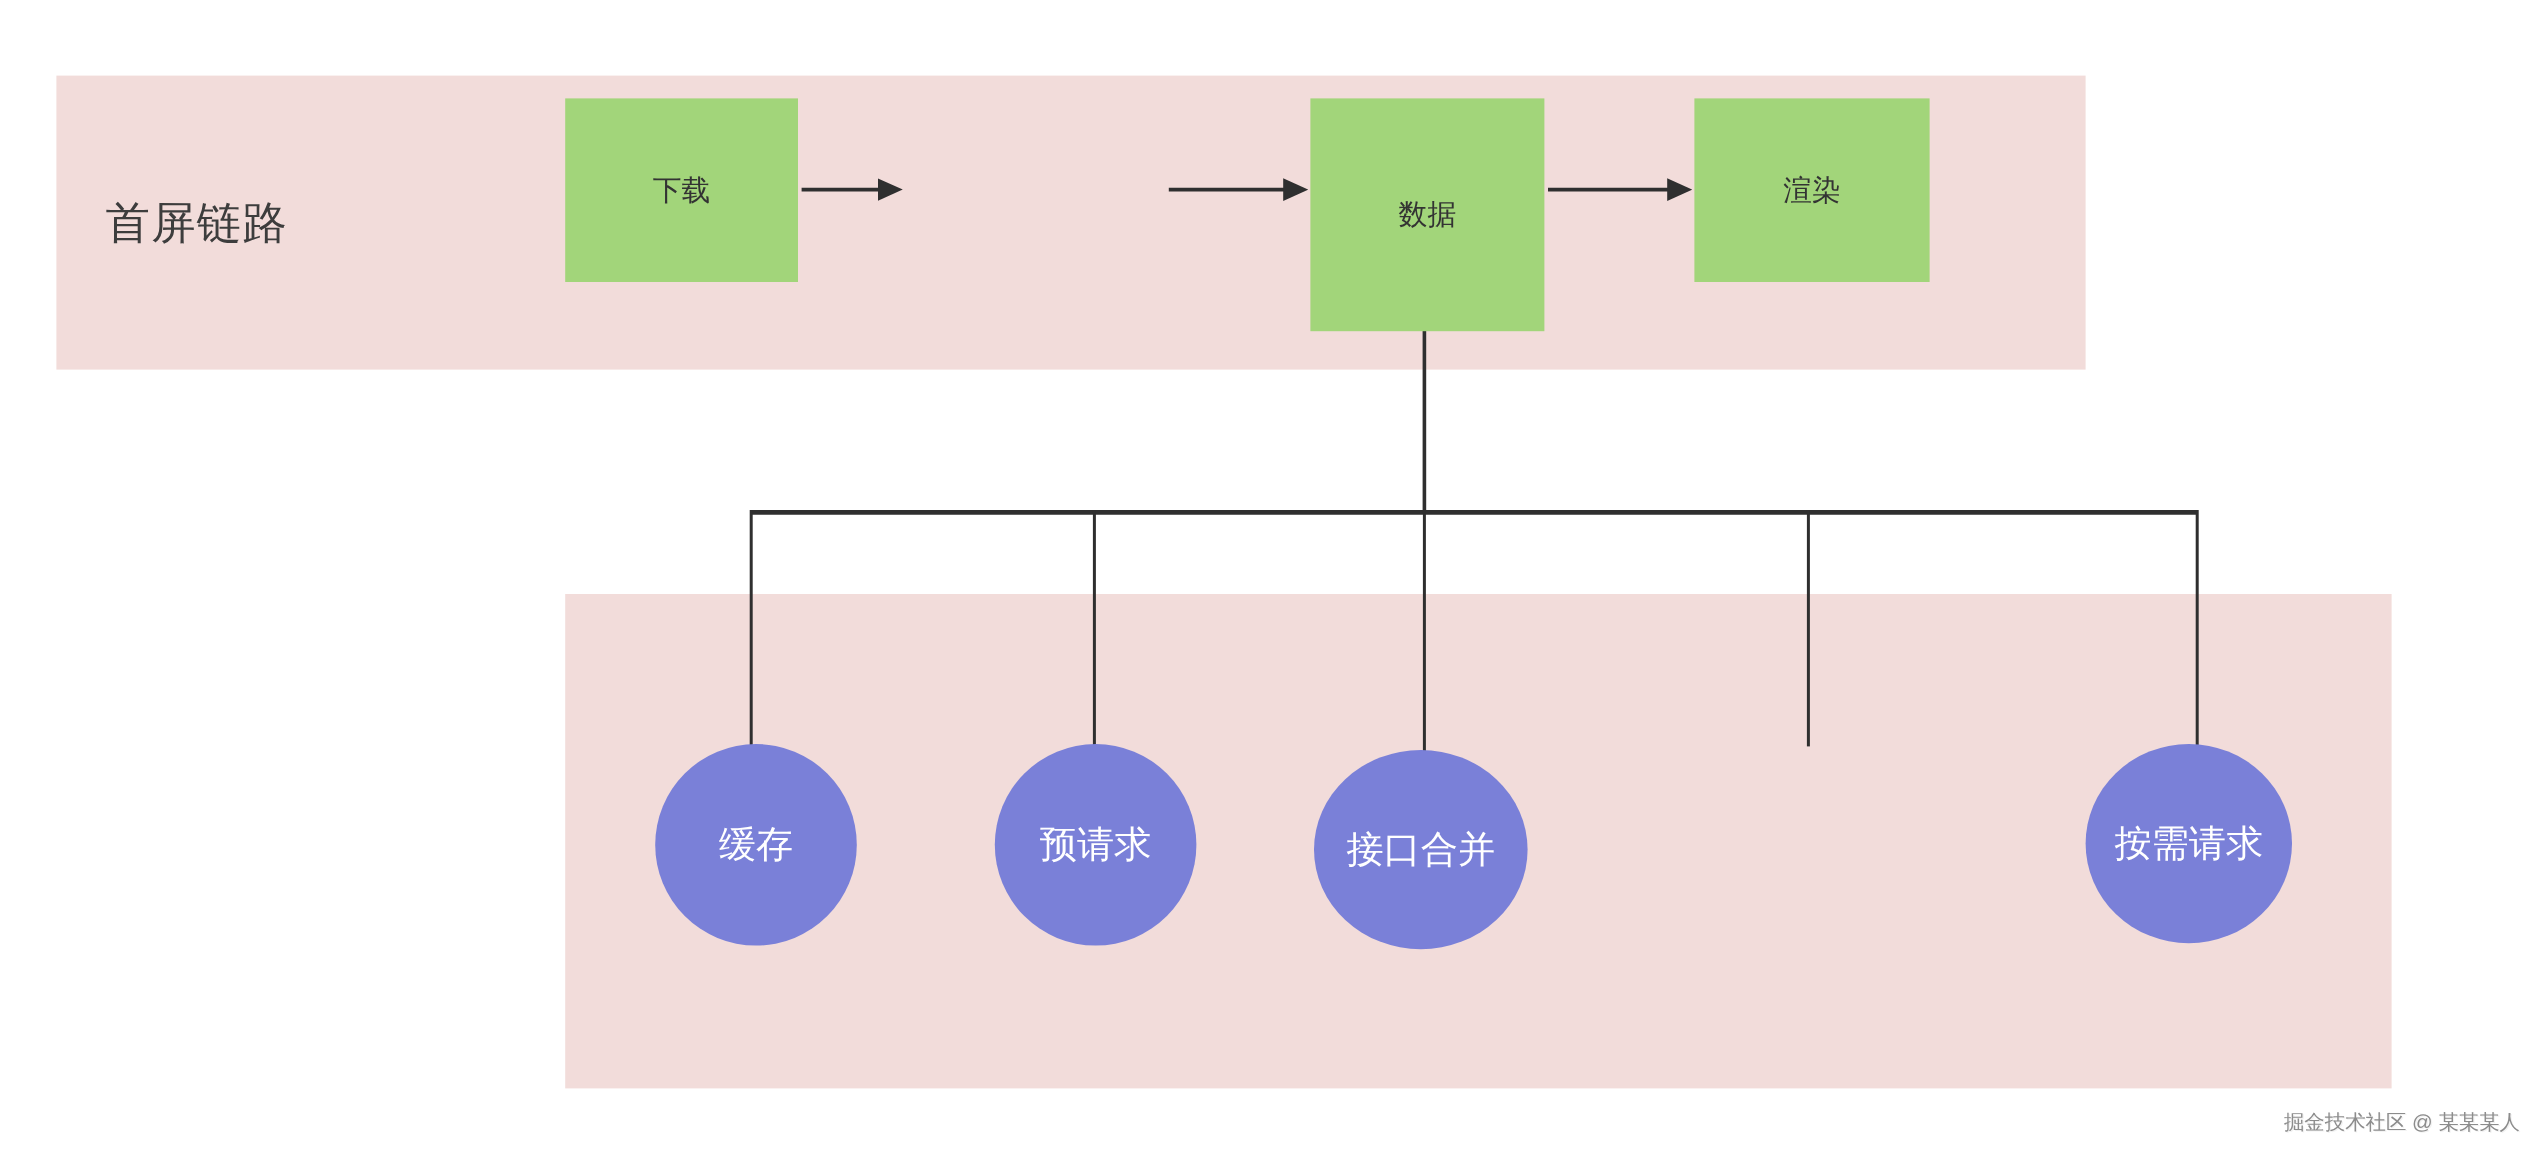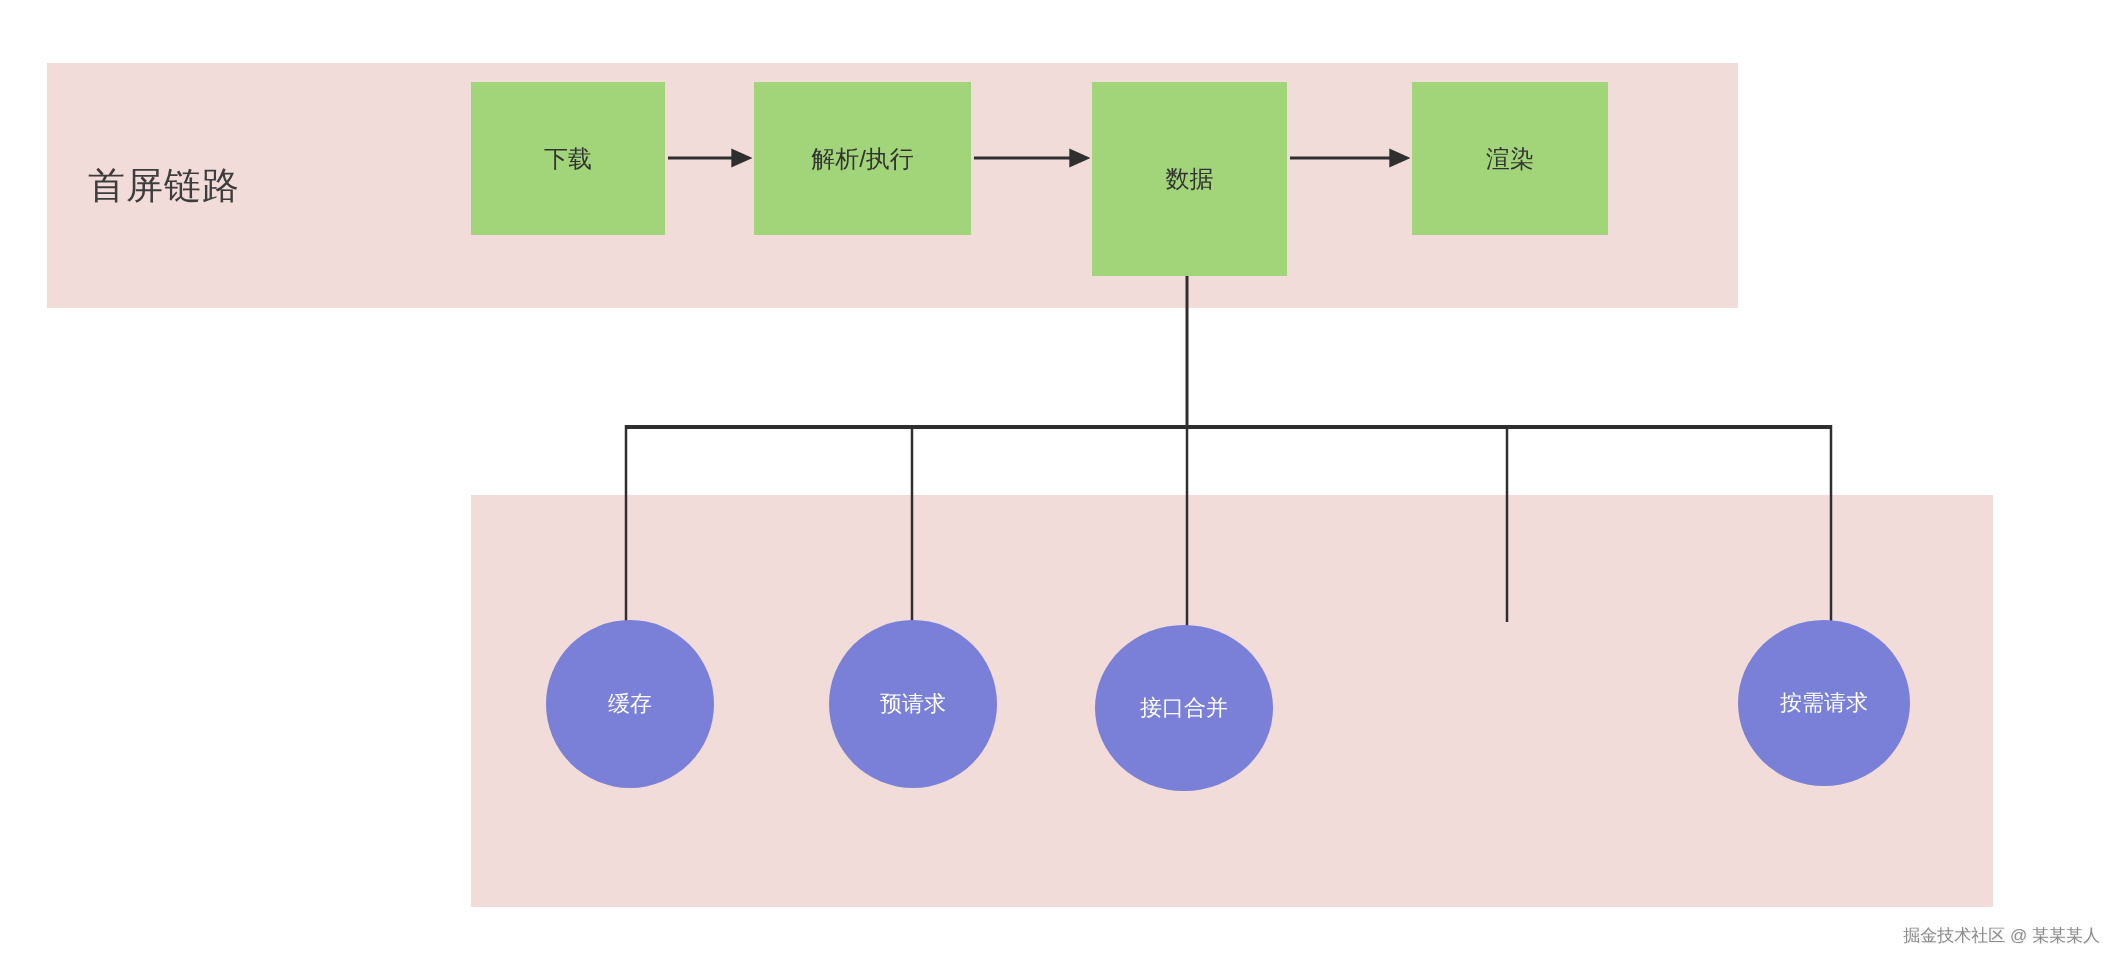--- a/index.html
+++ b/index.html
@@ -125,9 +125,6 @@
   <div class="step-box" id="step-download">
     <span>下载</span>
   </div>
-  <div class="step-box" id="step-parse">
-    <span>解析/执行</span>
-  </div>
   <div class="step-box" id="step-data">
     <span>数据</span>
   </div>

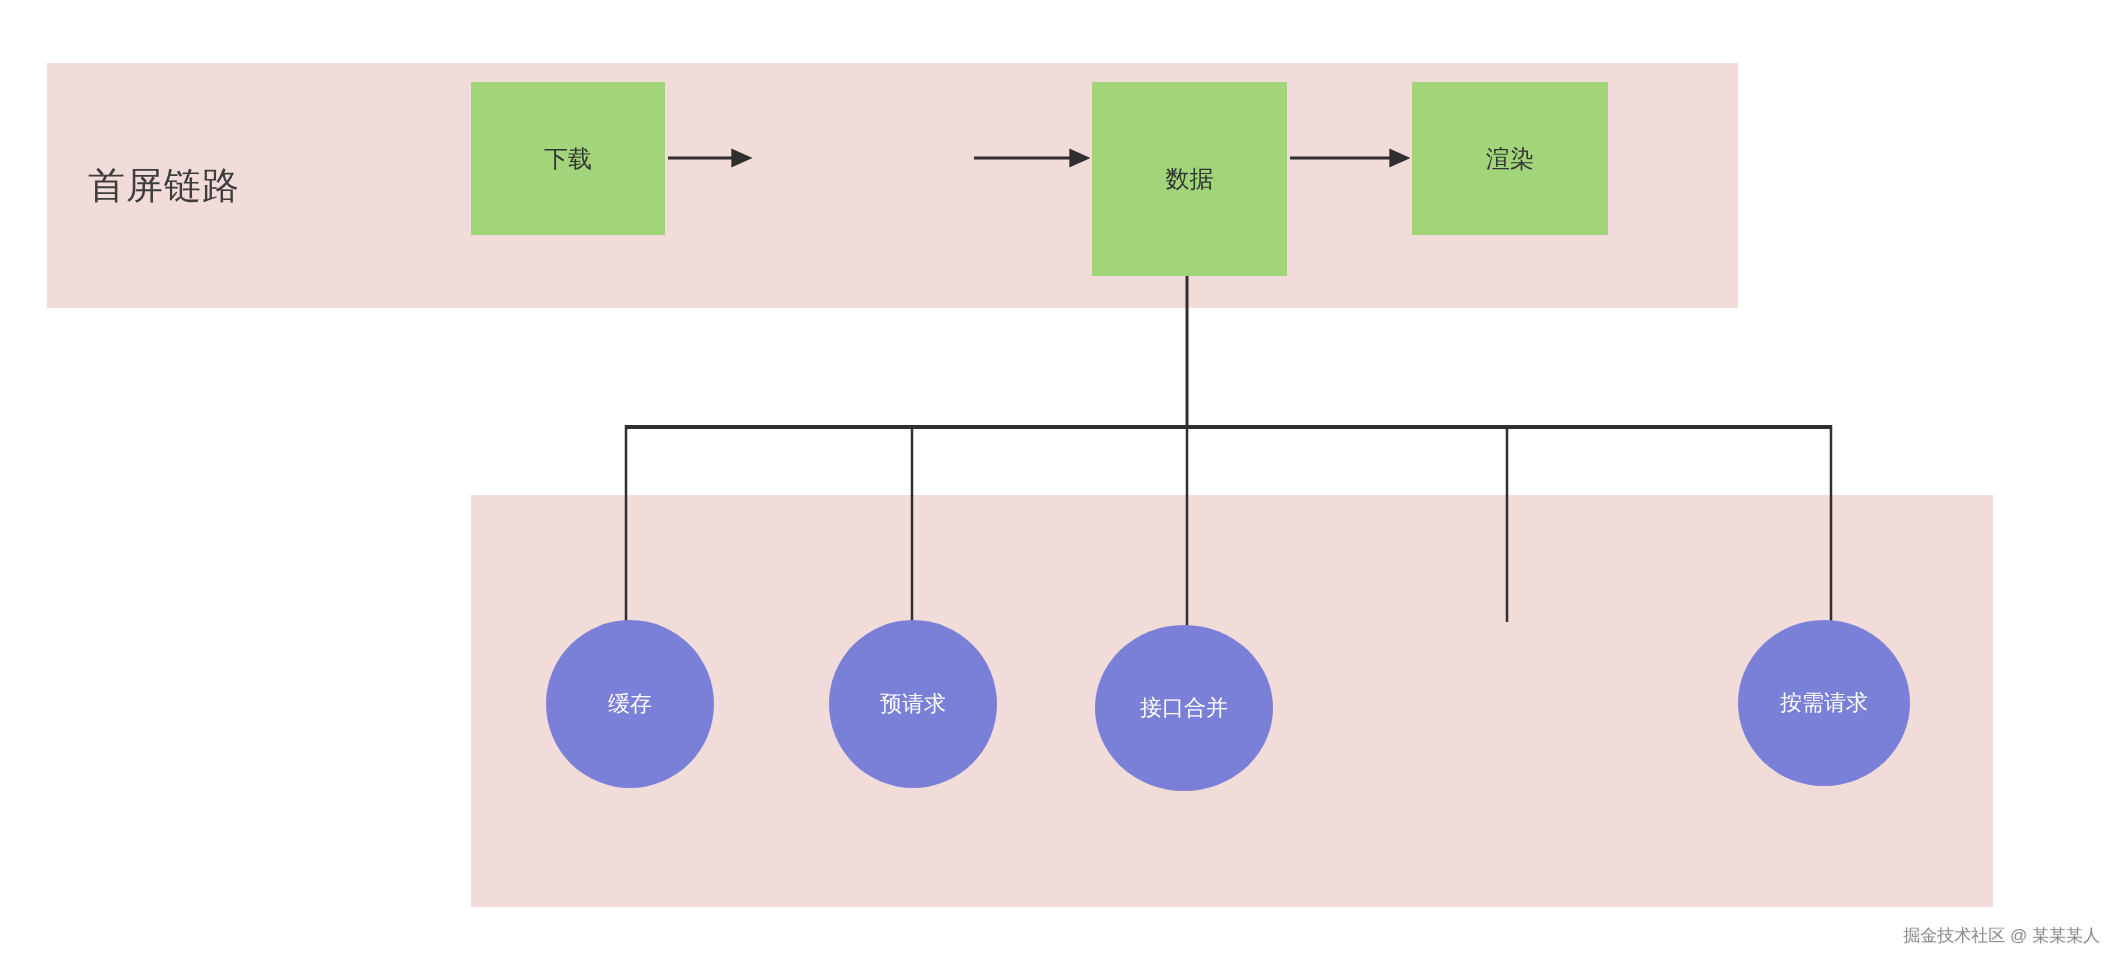--- a/index.html
+++ b/index.html
@@ -69,7 +69,7 @@
     display:flex;
     align-items:center;
     justify-content:center;
-    font-size:22px;
+    font-size:31px;
     color:var(--bubble-text);
     white-space:nowrap;
   }

